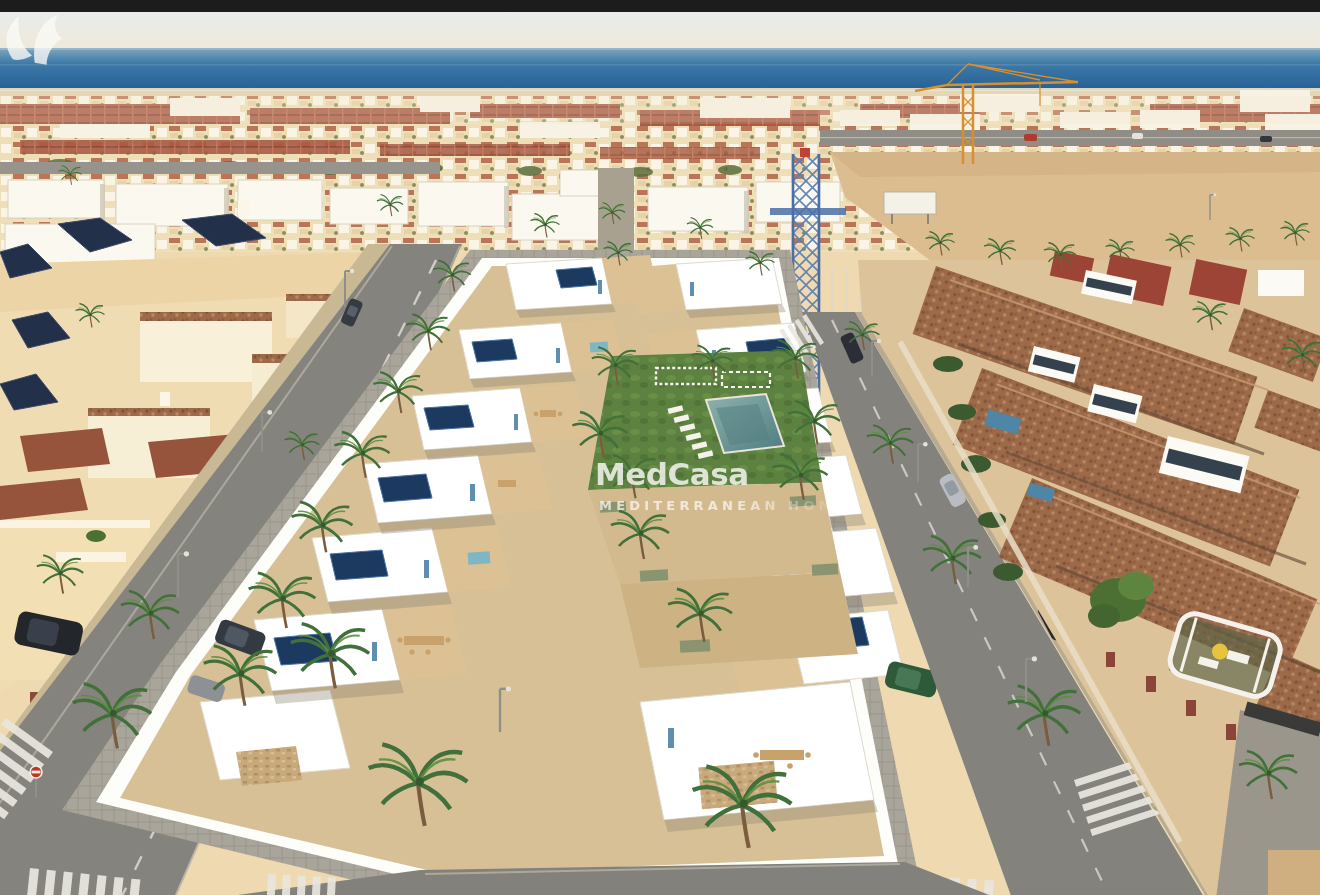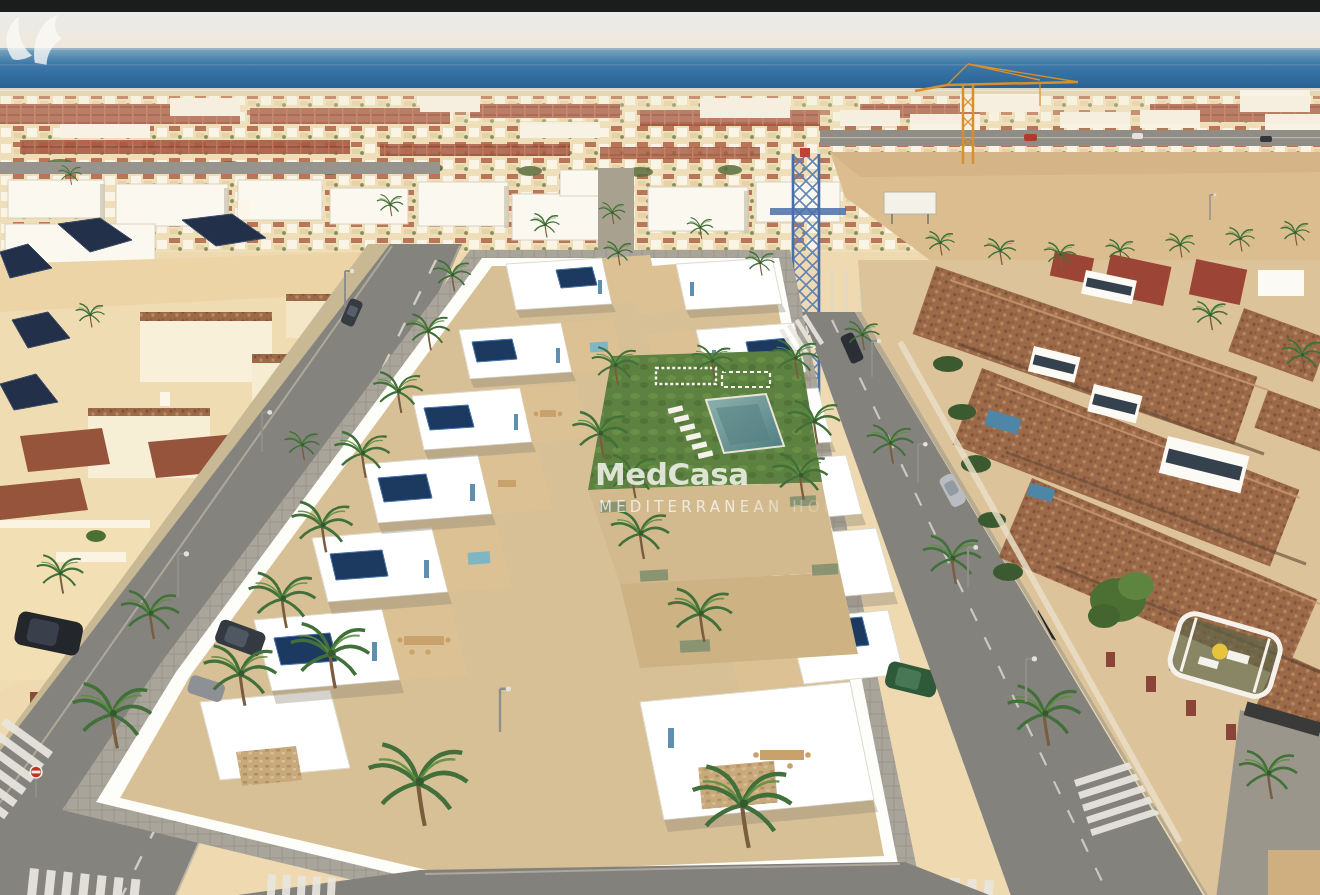--- a/index.html
+++ b/index.html
@@ -11,7 +11,7 @@
   .wm-icon{position:absolute;left:626px;top:394px;width:64px;height:56px;opacity:.85;}
   .wm-brand{position:absolute;left:595px;top:444px;font-size:31px;font-weight:700;
             letter-spacing:-.5px;color:var(--watermark_white,#fbfaf6);opacity:.82;white-space:nowrap;}
-  .wm-tagline{position:absolute;left:599px;top:486px;font-size:15px;font-weight:400;
+  .wm-tagline{position:absolute;left:599px;top:486px;font-size:13px;font-weight:700;
             letter-spacing:4.2px;color:var(--watermark_white,#fbfaf6);opacity:.74;white-space:nowrap;
             -webkit-mask-image:linear-gradient(90deg,#000 50%,rgba(0,0,0,0) 95%);
             mask-image:linear-gradient(90deg,#000 50%,rgba(0,0,0,0) 95%);}

